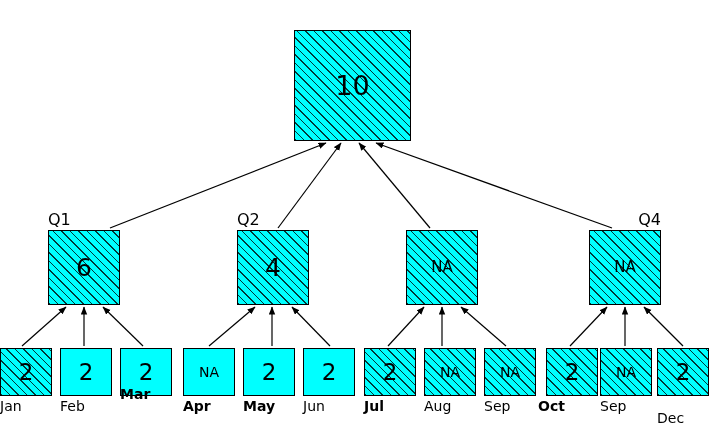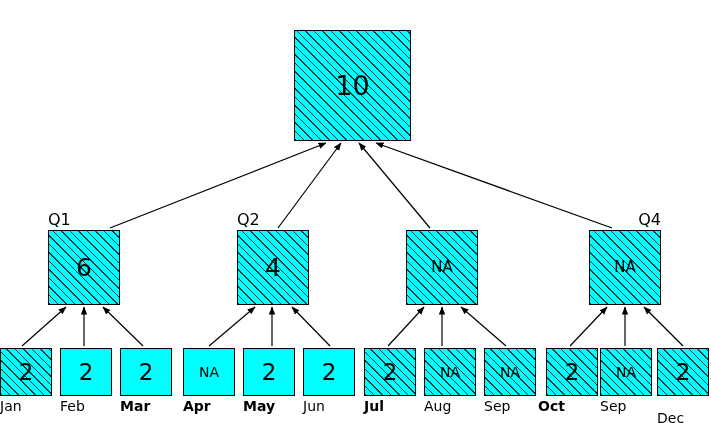--- a/index.html
+++ b/index.html
@@ -165,7 +165,7 @@
     <div class="caption quarter-caption" style="top: 210px; width: 72px; left: 589px; text-align: right;">Q4</div>
     <div class="caption month-caption" style="left: 0px; width: 52px; top: 398px;">Jan</div>
     <div class="caption month-caption" style="left: 60px; width: 52px; top: 398px;">Feb</div>
-    <div class="caption month-caption bold" style="left: 120px; width: 52px; top: 398px;">Mar</div>
+    <div class="caption month-caption bold" style="left: 120px; width: 52px; top: 386px;">Mar</div>
     <div class="caption month-caption bold" style="left: 183px; width: 52px; top: 398px;">Apr</div>
     <div class="caption month-caption bold" style="left: 243px; width: 52px; top: 398px;">May</div>
     <div class="caption month-caption" style="left: 303px; width: 52px; top: 398px;">Jun</div>

